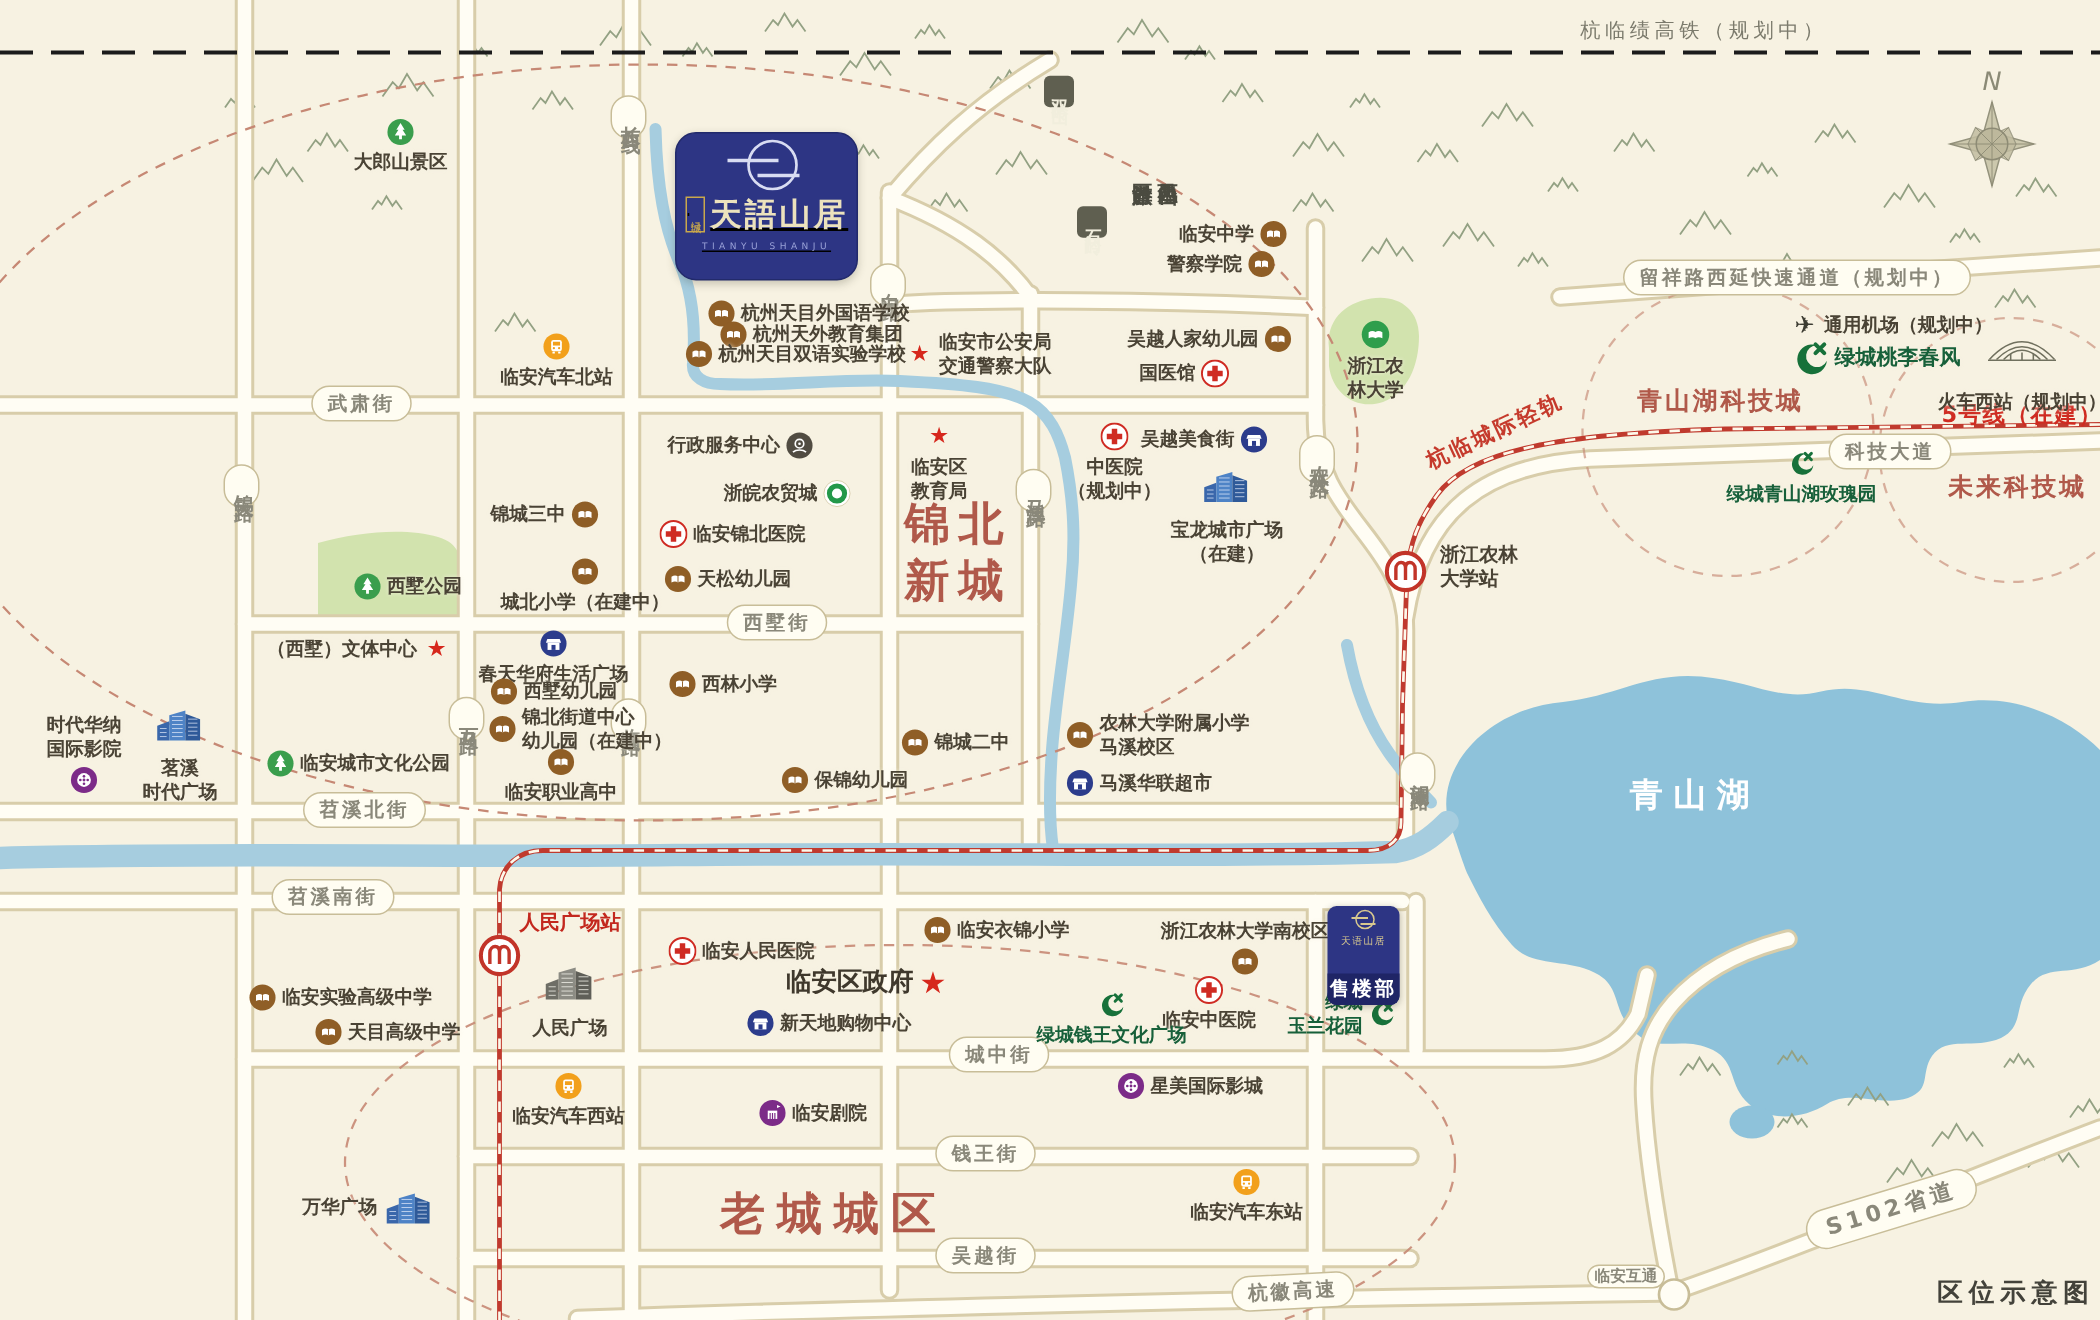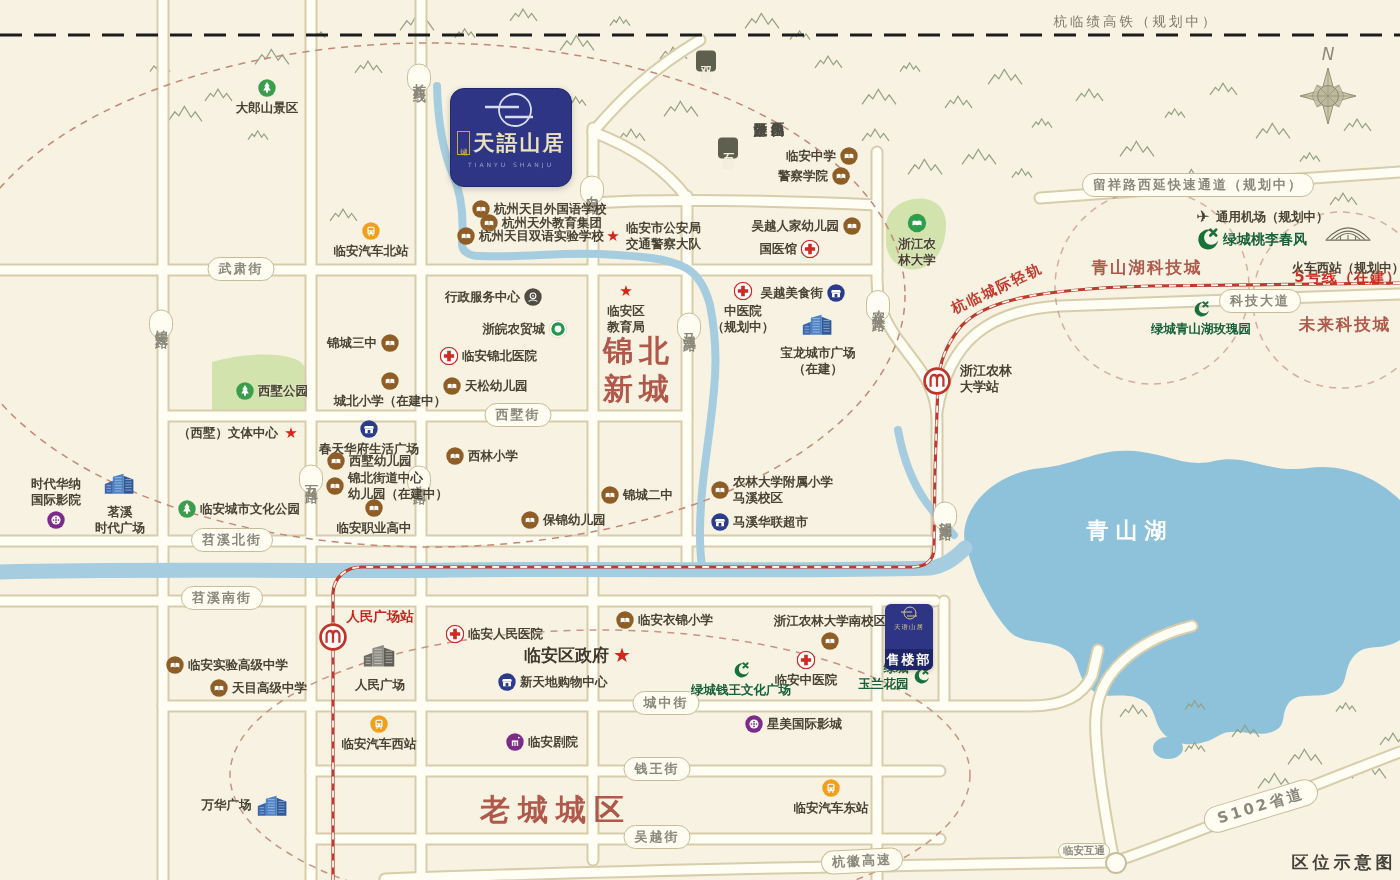--- a/index.html
+++ b/index.html
@@ -21,7 +21,7 @@
   .char-icon{position:absolute;z-index:8;line-height:1;}
   .logo{position:absolute;left:450px;top:88px;width:120px;height:97px;background:#2d3584;
         border:1px solid #222a6b;border-radius:14px;z-index:9;display:flex;flex-direction:column;
-        align-items:center;box-shadow:0 2px 6px rgba(60,60,40,.25);}
+        align-items:center;box-shadow:0 2px 6px rgba(60,60,40,.25);text-decoration:underline;}
   .logo-row{display:flex;align-items:center;gap:4px;margin-top:-2px;}
   .logo-seal{width:11px;height:22px;border:1px solid #c9a84c;color:#c9a84c;font-size:7px;
              writing-mode:vertical-rl;text-align:center;line-height:10px;letter-spacing:1px;}

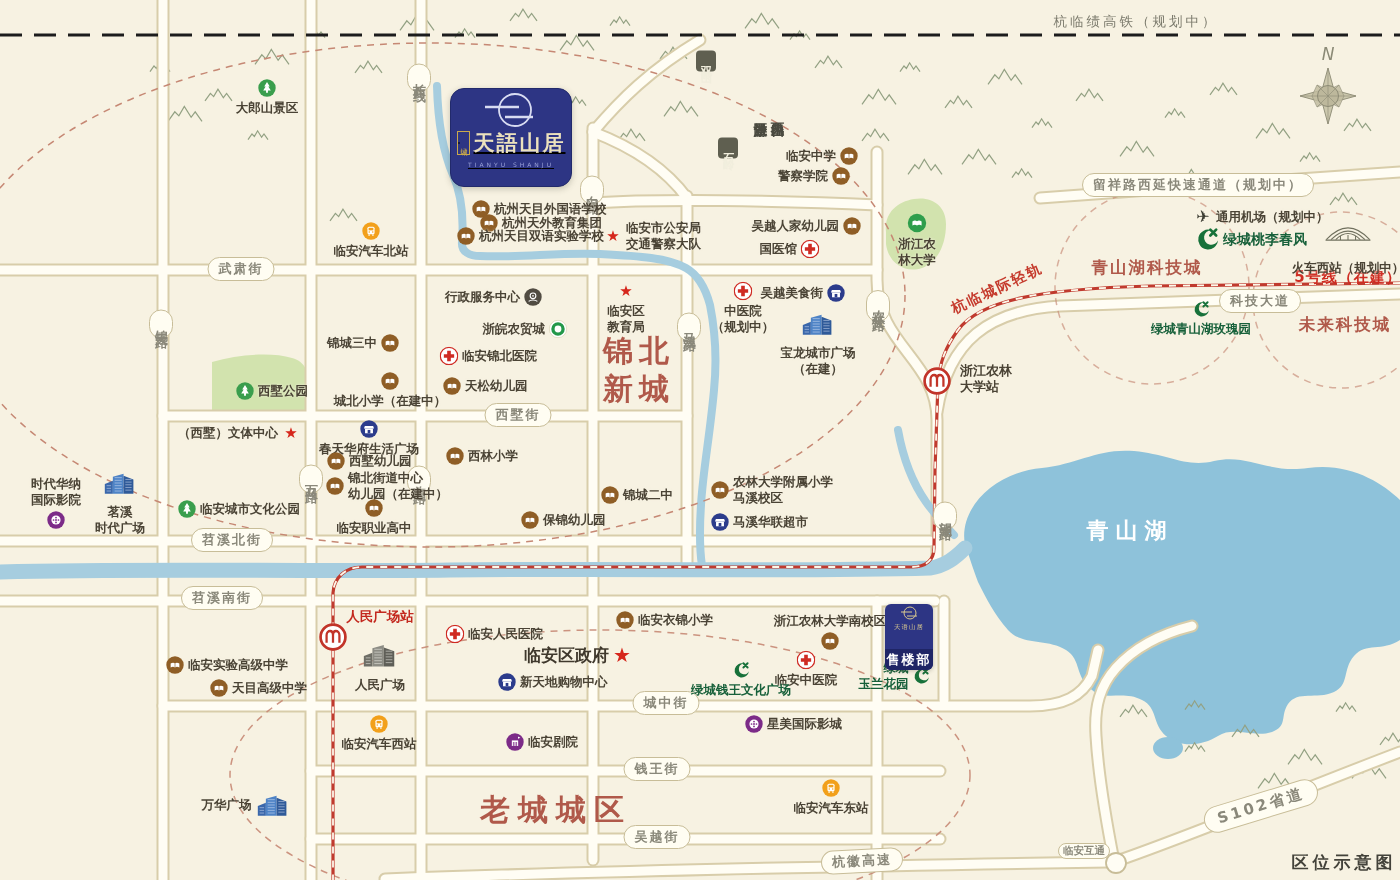--- a/index.html
+++ b/index.html
@@ -295,7 +295,7 @@
 
 <div class="pill" style="left: 241px; top: 269px; transform: translate(-50%, -50%);">武肃街</div>
     <div class="pill" style="left: 518px; top: 415px; transform: translate(-50%, -50%);">西墅街</div>
-    <div class="pill" style="left: 232px; top: 540px; transform: translate(-50%, -50%);">苕溪北街</div>
+    <div class="pill" style="left: 243px; top: 540px; transform: translate(-50%, -50%);">苕溪北街</div>
     <div class="pill" style="left: 222px; top: 598px; transform: translate(-50%, -50%);">苕溪南街</div>
     <div class="pill" style="left: 666px; top: 703px; transform: translate(-50%, -50%);">城中街</div>
     <div class="pill" style="left: 657px; top: 769px; transform: translate(-50%, -50%);">钱王街</div>

